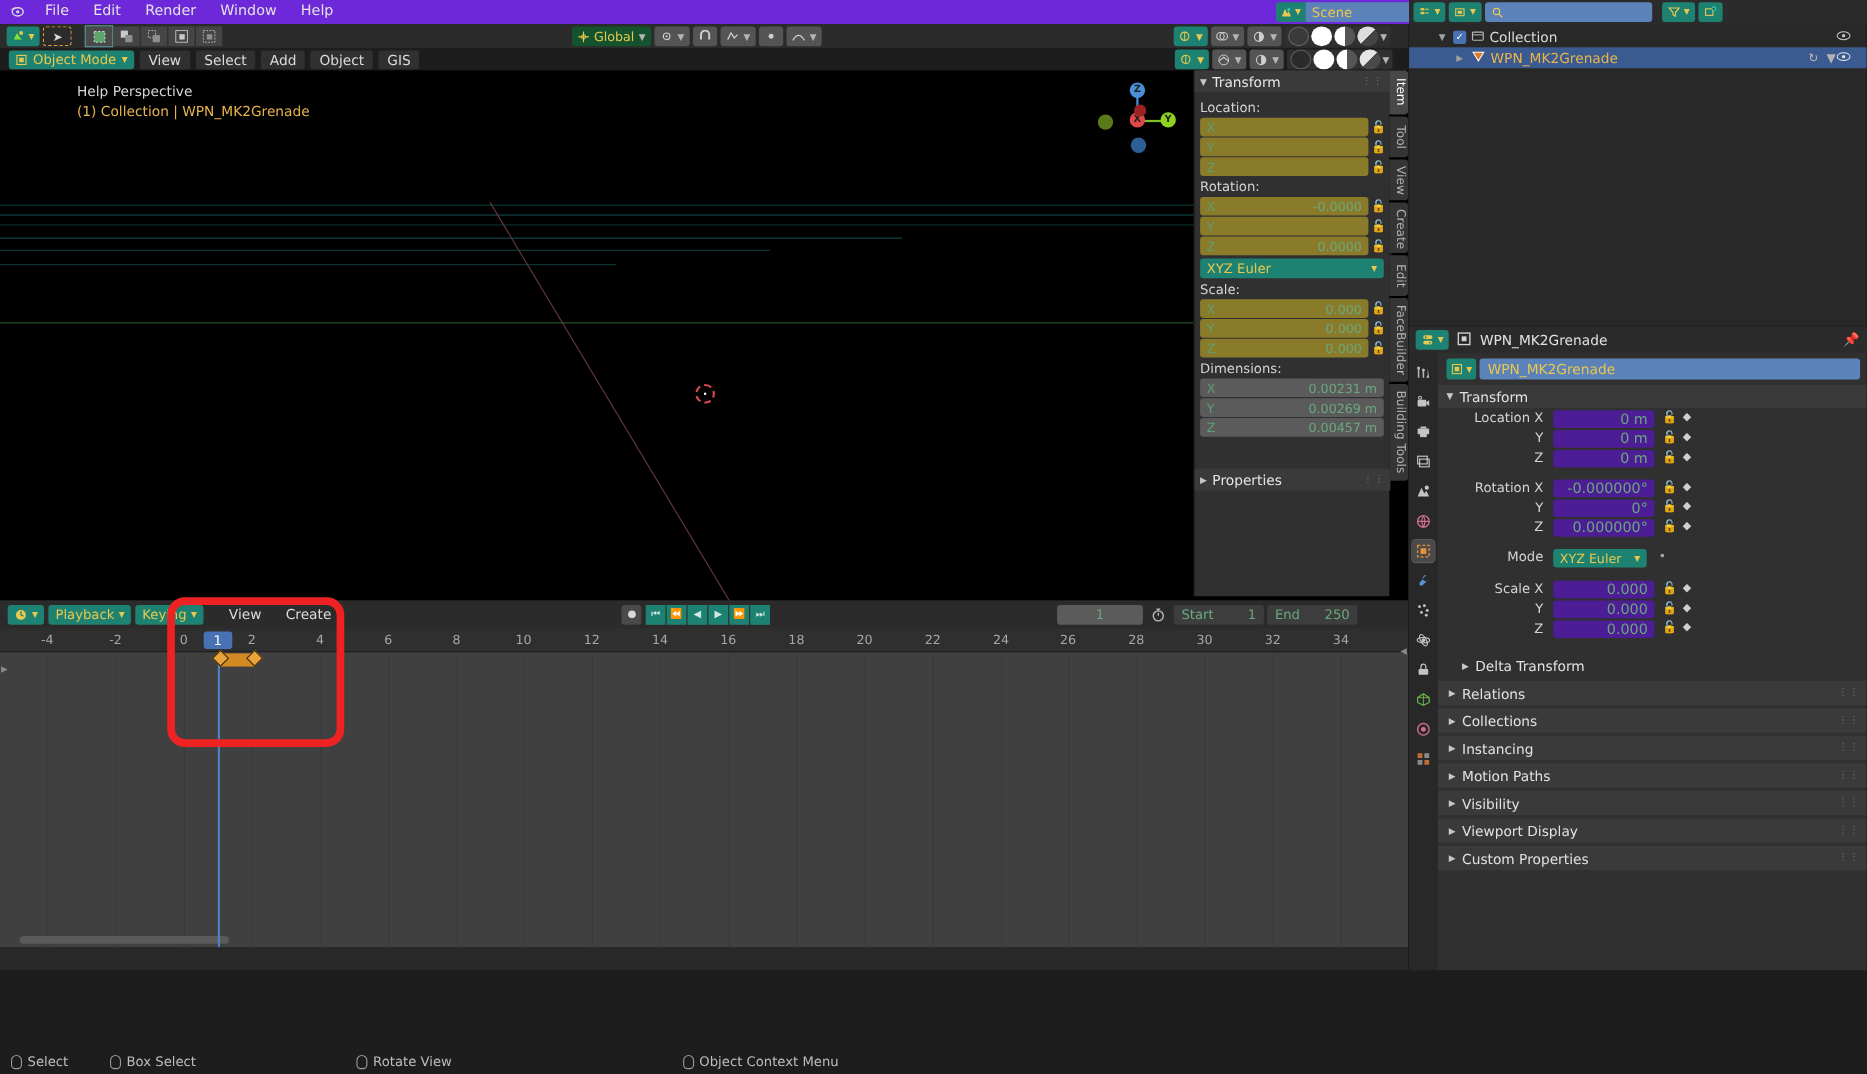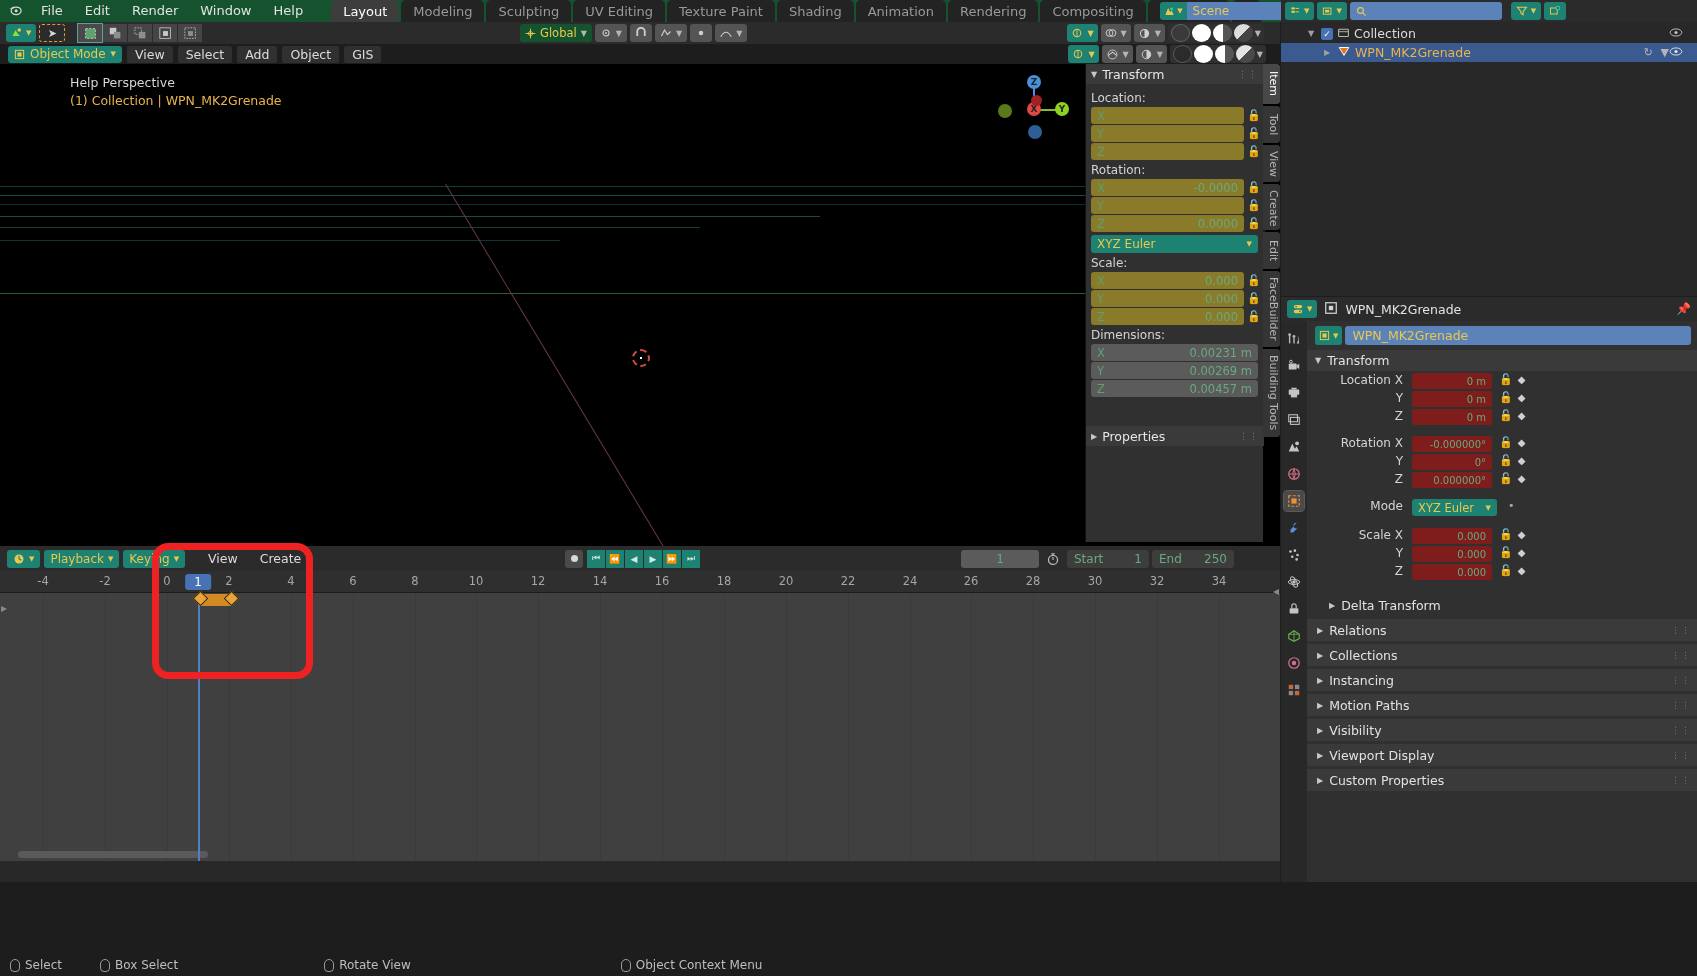--- a/index.html
+++ b/index.html
@@ -17,7 +17,7 @@
   
   #topbar {
     position:absolute; left:0; top:0; width:1563px; height:22px;
-    background:#14532d; display:flex; align-items:center;
+    background:#6d28d9; display:flex; align-items:center;
   }
   #blender-logo { width:30px; text-align:center; color:#d0d0d0; font-size:14px; }
   .menu-item {

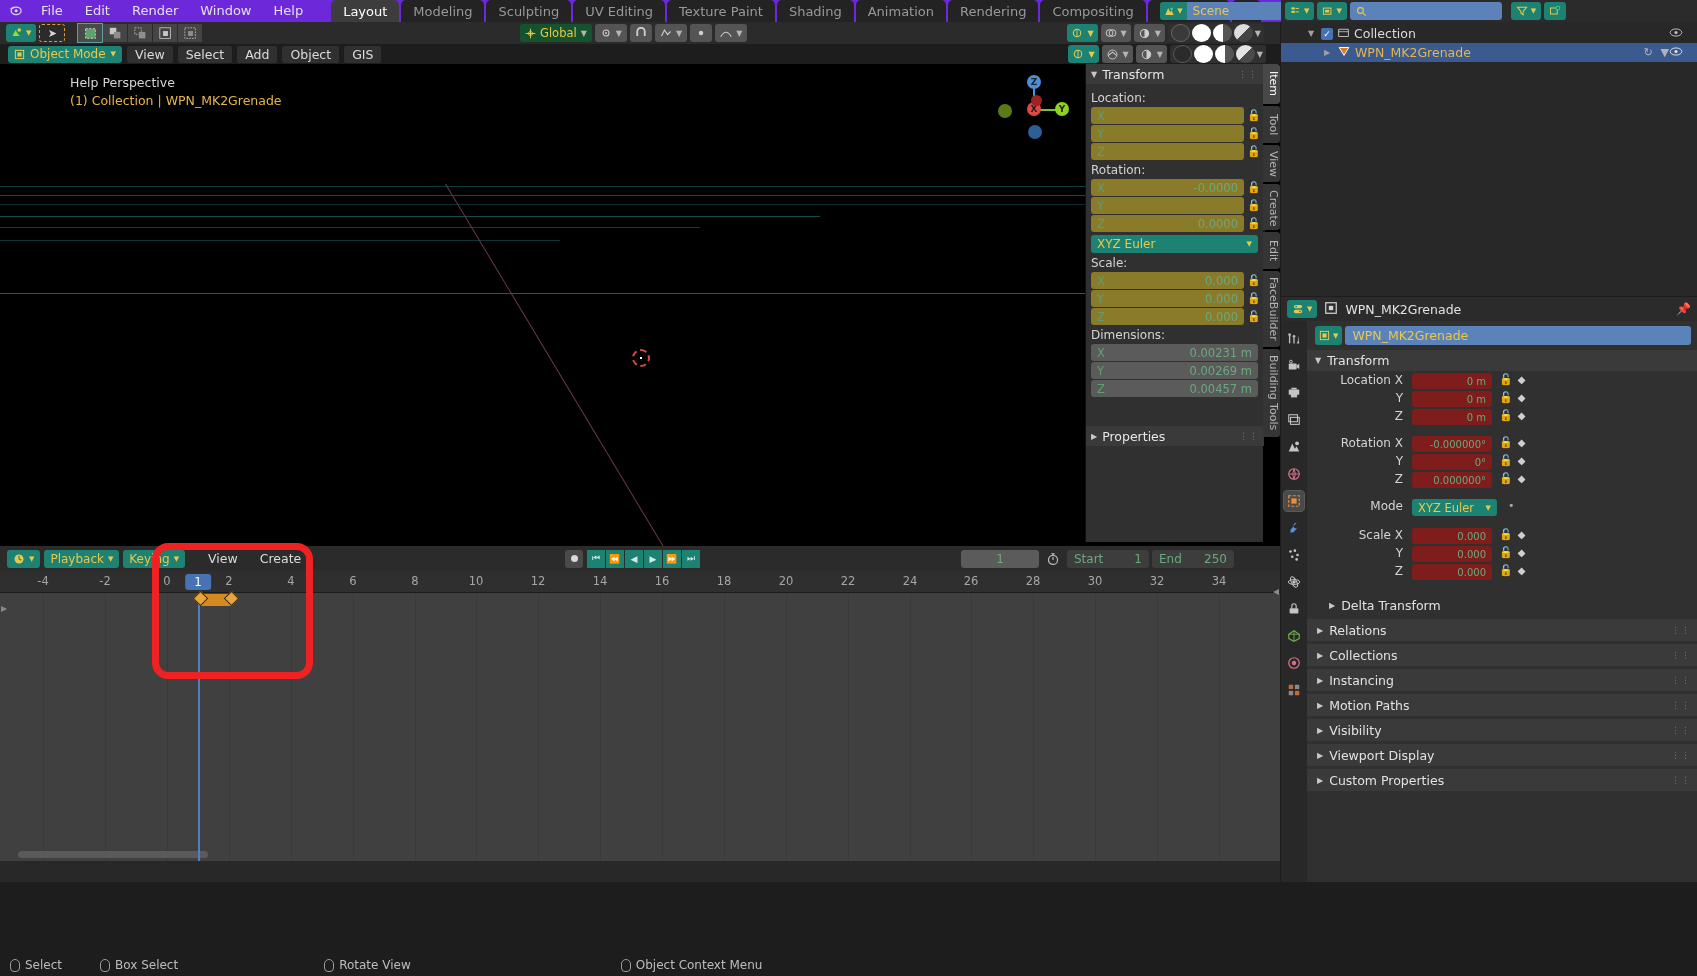--- a/index.html
+++ b/index.html
@@ -293,19 +293,6 @@
   <div class="menu-item">Window</div>
   <div class="menu-item">Help</div>
 
-  <div id="workspace-tabs">
-    <div class="wtab active">Layout</div>
-    <div class="wtab">Modeling</div>
-    <div class="wtab">Sculpting</div>
-    <div class="wtab">UV Editing</div>
-    <div class="wtab">Texture Paint</div>
-    <div class="wtab">Shading</div>
-    <div class="wtab">Animation</div>
-    <div class="wtab">Rendering</div>
-    <div class="wtab">Compositing</div>
-    <div class="wtab">Scripting</div>
-    <div class="wtab plus">+</div>
-  </div>
 
   <div id="scene-block">
     <div class="idblock">

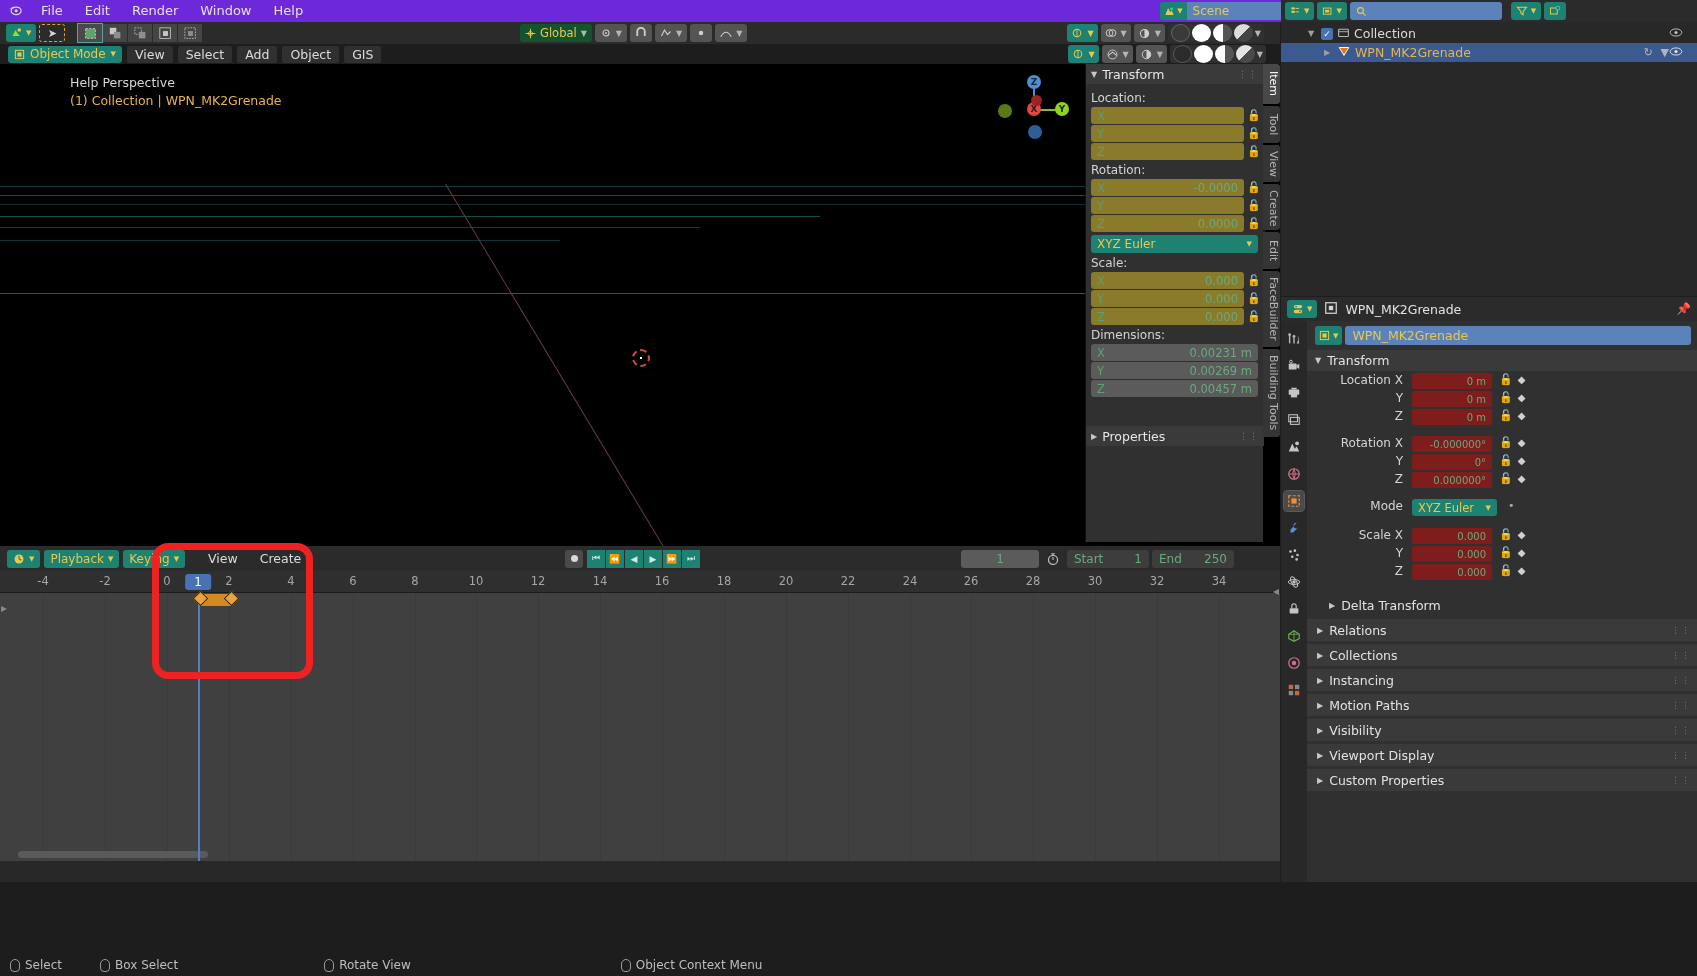--- a/index.html
+++ b/index.html
@@ -206,9 +206,9 @@
   .prop-row { display:flex; align-items:flex-start; height:17px; margin-bottom:1px; padding-right:16px; }
   .prop-label { width:105px; text-align:right; padding-right:9px; color:#d4d4d4; font-size:12px; }
   .prop-val {
-    width:80px; height:16px; background:#7f1d1d; border-radius:3px; display:flex;
+    width:92px; height:16px; background:#4c1d95; border-radius:3px; display:flex;
     align-items:center; justify-content:flex-end; padding:0 6px;
-    color:#6aa87e; font-size:10px;
+    color:#6aa87e; font-size:13px;
   }
   .prop-val.enum { background:#1e8272; color:#e8c84e; justify-content:space-between; width:85px; height:17px; font-size:11.5px; }
   .prop-icons { display:flex; align-items:center; gap:5px; margin-left:7px; color:#a8a8a8; font-size:11px;}

